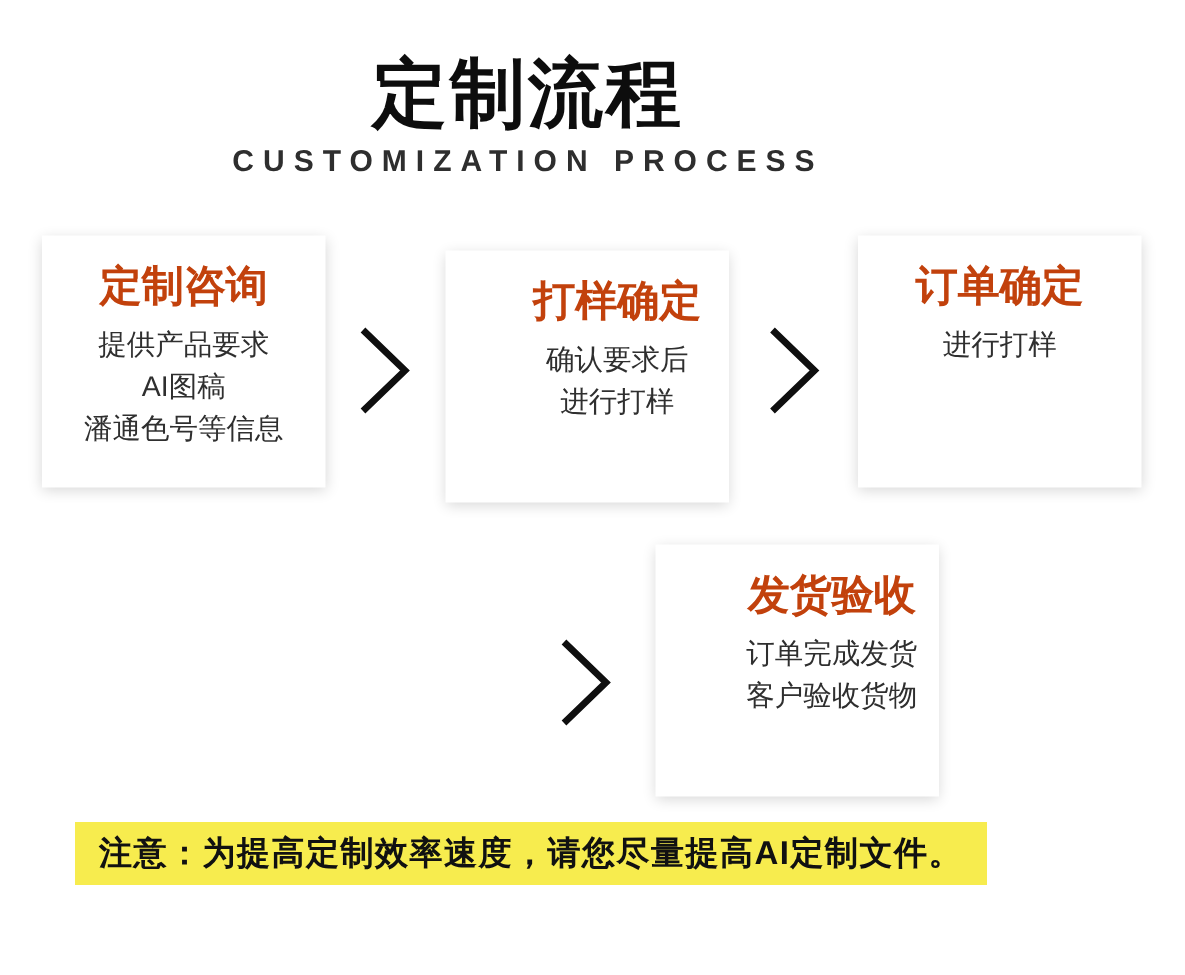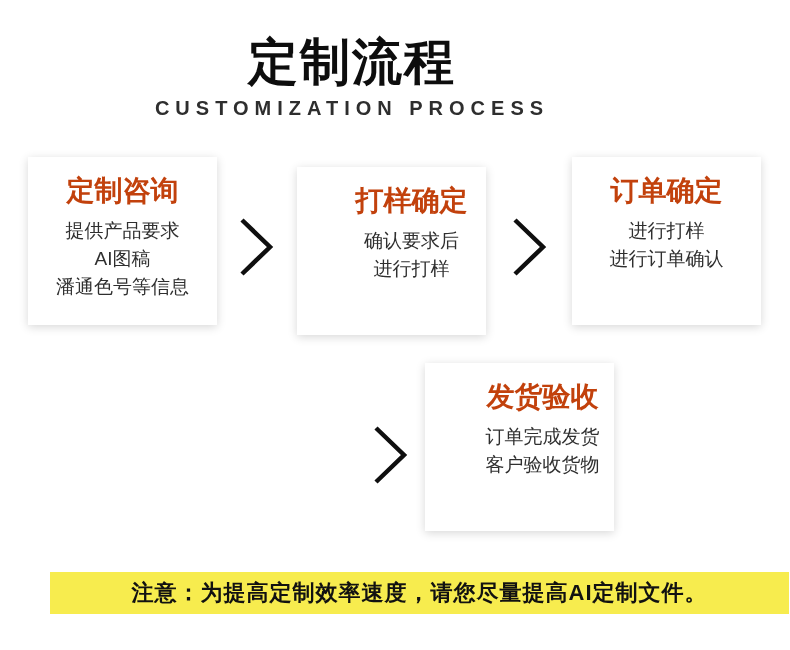--- a/index.html
+++ b/index.html
@@ -107,7 +107,6 @@
   <div class="step-box s3">
     <div class="step-title">订单确定</div>
     <div class="step-line">进行打样</div>
-    <div class="step-line">进行订单确认</div>
   </div>
 
 

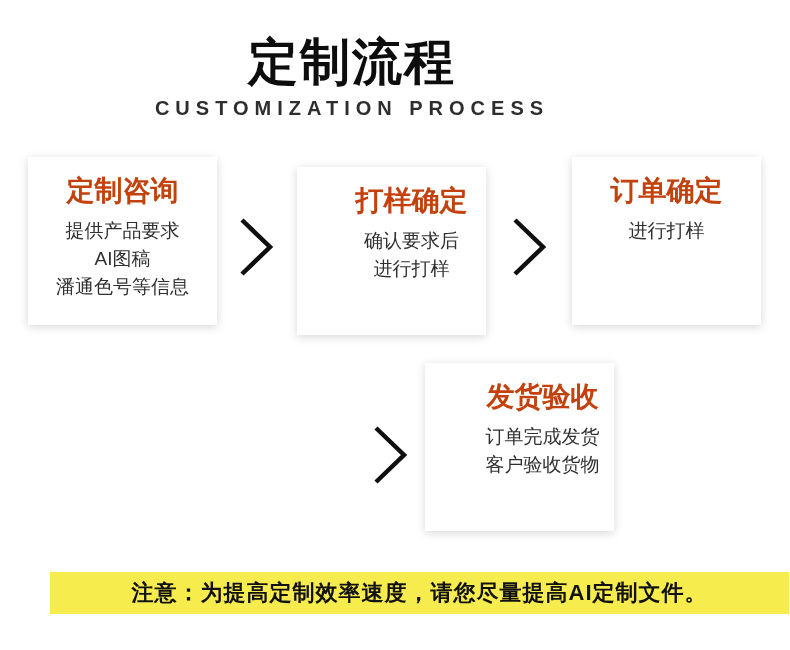--- a/index.html
+++ b/index.html
@@ -38,7 +38,7 @@
   .s2 { left: 297px; top: 167px; padding-left: 40px; }
   .s3 { left: 572px; top: 157px; }
   .s4 { left: 171px; top: 363px; }
-  .s5 { left: 425px; top: 363px; padding-left: 46px; }
+  .s5 { left: 437px; top: 363px; padding-left: 46px; }
 
   .step-title {
     font-size: 28px; line-height: 36px; font-weight: 700;

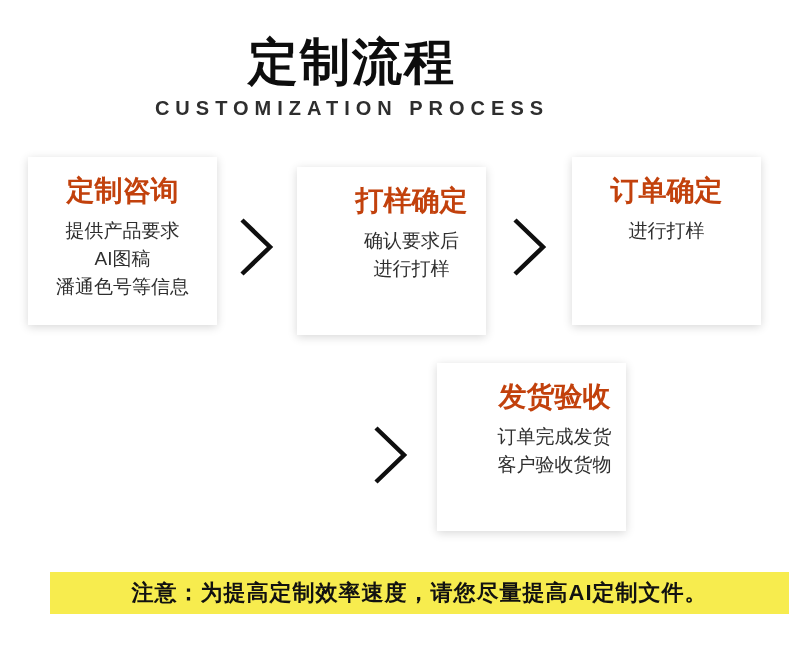--- a/index.html
+++ b/index.html
@@ -59,8 +59,8 @@
   
   .notice {
     position: absolute;
-    left: 50px; top: 572px;
-    width: 739px; height: 42px;
+    left: 50px; top: 548px;
+    width: 608px; height: 42px;
     background: #f7ec4e;
     display: flex; align-items: center; justify-content: center;
   }

